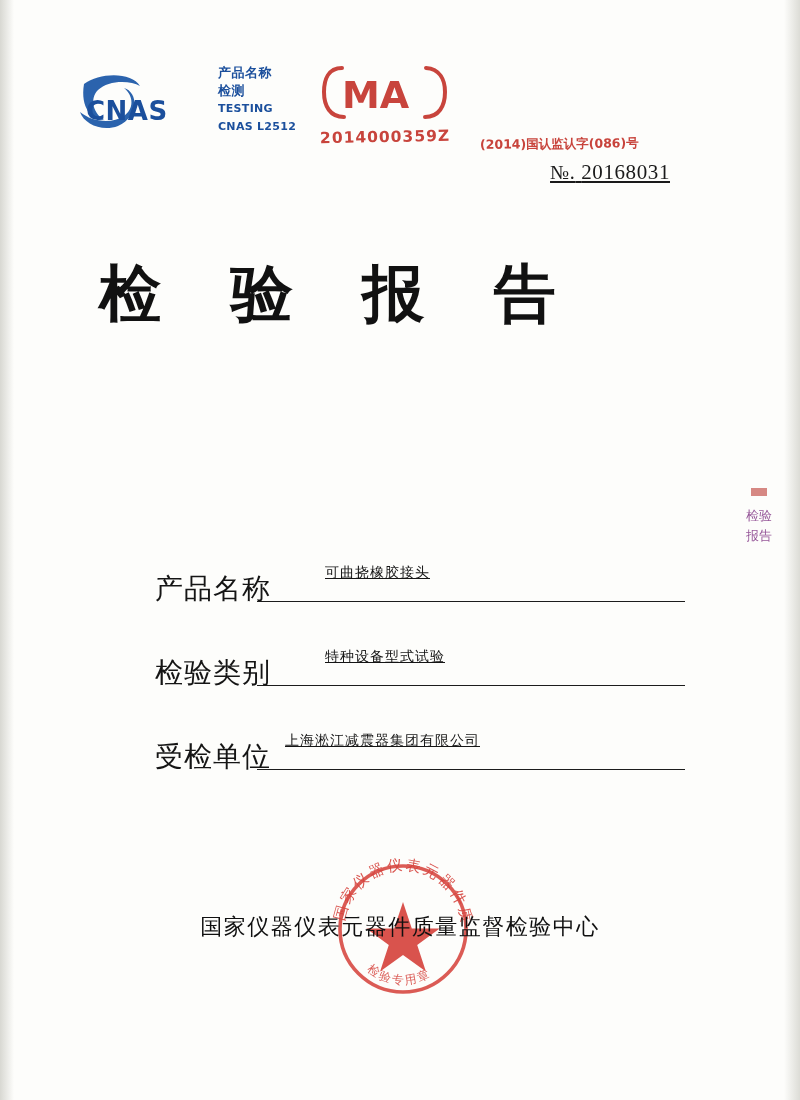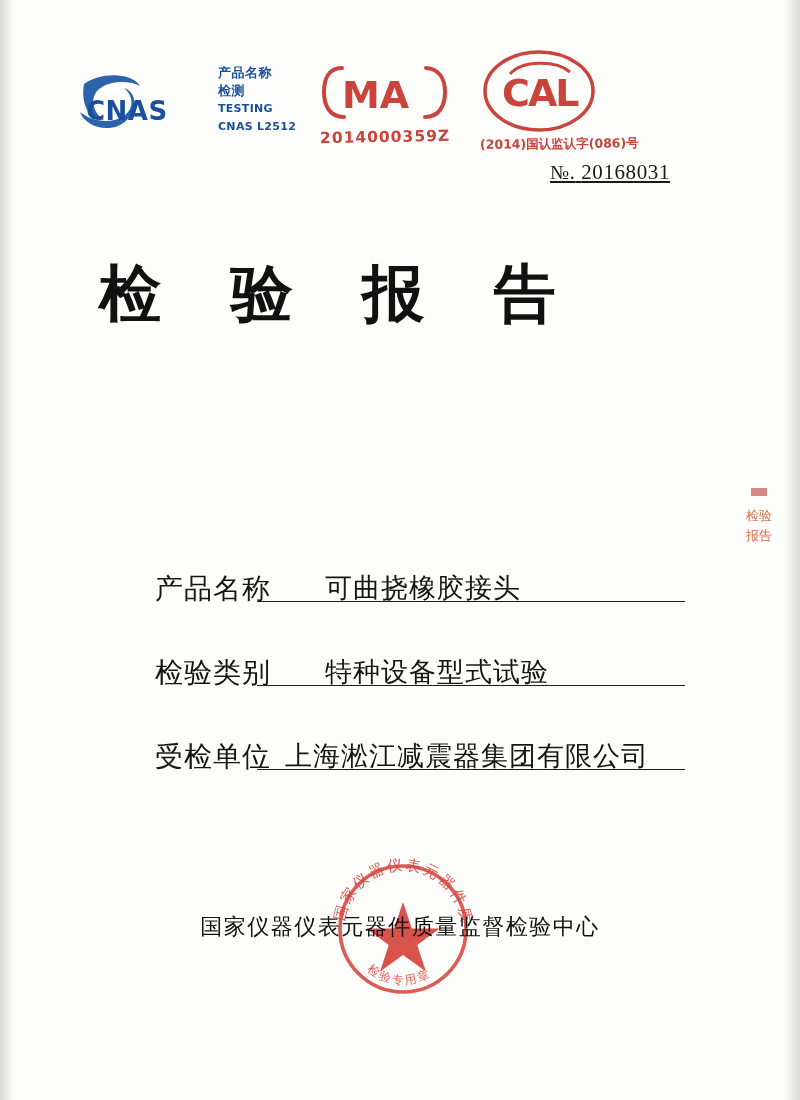--- a/index.html
+++ b/index.html
@@ -284,13 +284,6 @@
     </div>
 
     <div class="cal-block">
-      <div class="cal-circle">
-        <svg viewBox="0 0 118 86" width="118" height="86" xmlns="http://www.w3.org/2000/svg">
-          <ellipse cx="59" cy="43" rx="54" ry="39" stroke="#c8443c" stroke-width="3.5" fill="none"></ellipse>
-          <path d="M30 26 C42 12, 76 12, 90 24" stroke="#c8443c" stroke-width="3" fill="none"></path>
-          <text x="22" y="58" font-family="DejaVu Sans, sans-serif" font-size="38" font-weight="bold" fill="#c8443c" letter-spacing="-2">CAL</text>
-        </svg>
-      </div>
       <div class="cal-num">(2014)国认监认字(086)号</div>
     </div>
   </div>

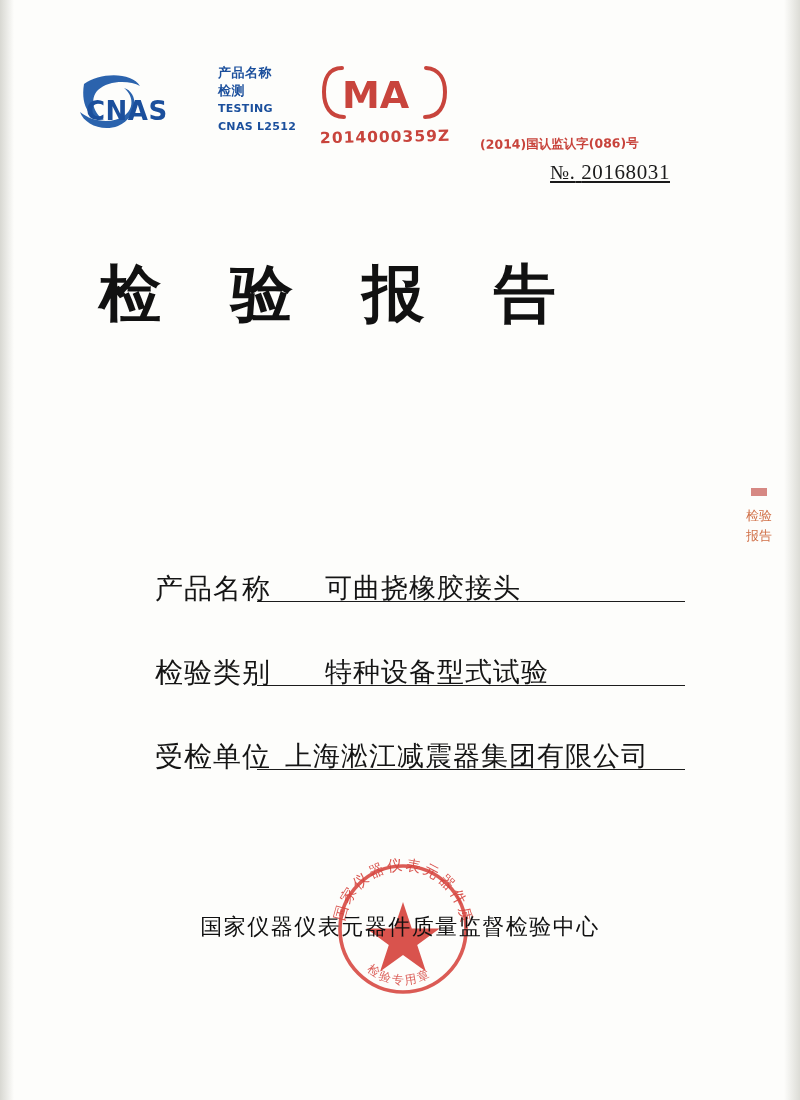--- a/index.html
+++ b/index.html
@@ -233,7 +233,7 @@
     right: 28px;
     top: 488px;
     width: 26px;
-    color: #c2410c;
+    color: #701a75;
     font-family: "DejaVu Sans", sans-serif;
     font-size: 13px;
     line-height: 20px;

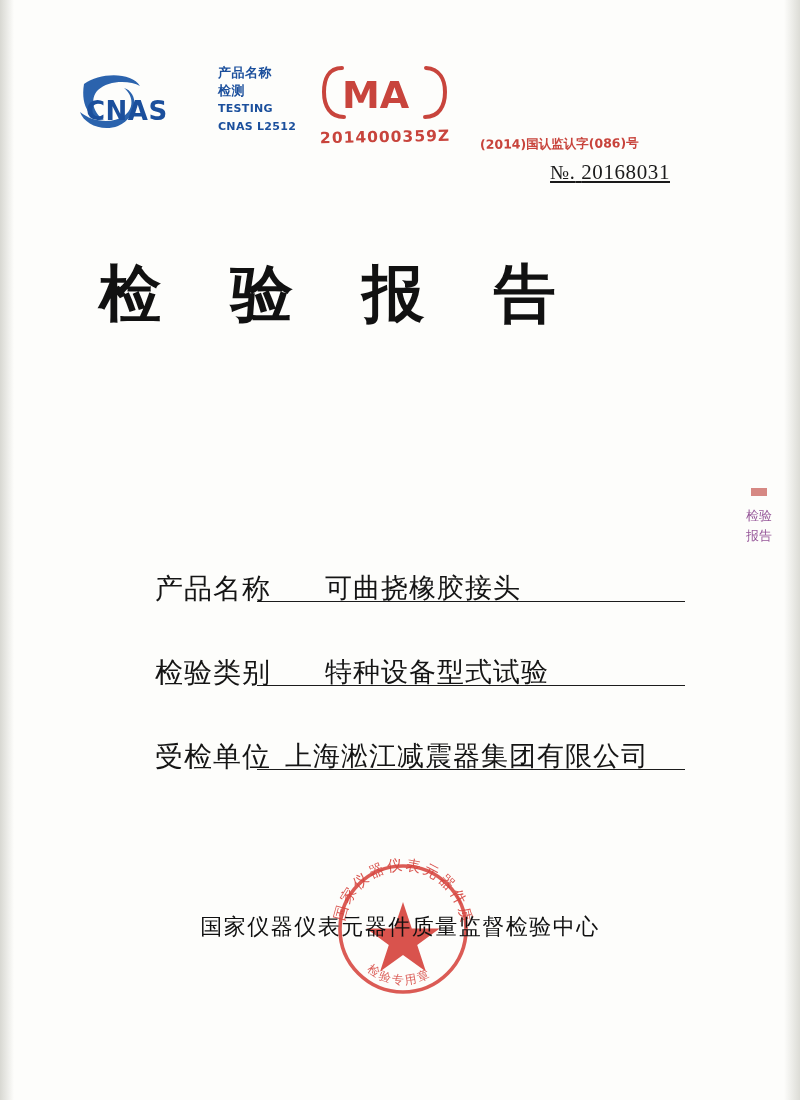--- a/index.html
+++ b/index.html
@@ -195,12 +195,13 @@
   .field-value {
     position: absolute;
     left: 130px;
-    top: 10px;
-    font-family: "DejaVu Sans", sans-serif;
-    font-size: 27px;
+    top: 4px;
+    font-family: "DejaVu Sans", sans-serif;
+    font-size: 14px;
     letter-spacing: 1px;
     color: #151515;
     white-space: nowrap;
+    text-decoration: underline;
   }
   .field-row.center .field-value {
     left: 170px;

